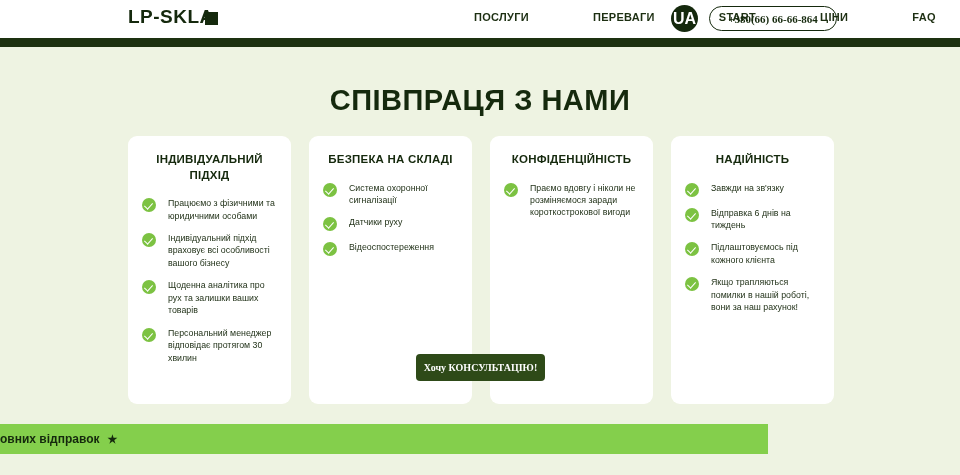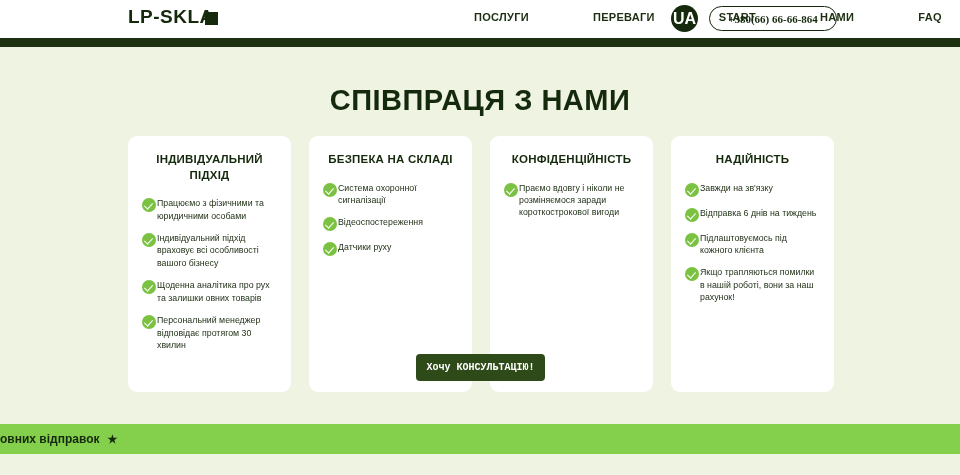--- a/index.html
+++ b/index.html
@@ -146,7 +146,7 @@
       <a href="#">ПОСЛУГИ</a>
       <a href="#">ПЕРЕВАГИ</a>
       <a href="#">START</a>
-      <a href="#">НАМИ</a>
+      <a href="#">ЦІНИ</a>
       <a href="#">FAQ</a>
     </nav>
 

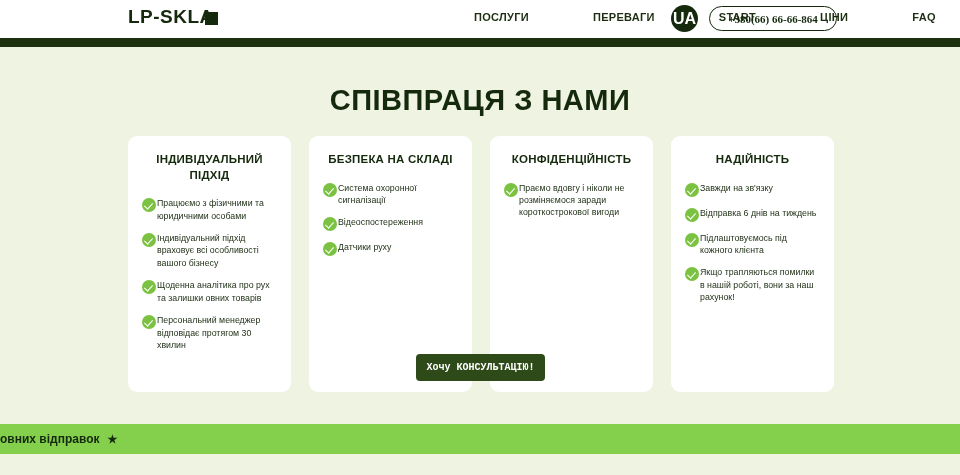--- a/index.html
+++ b/index.html
@@ -81,7 +81,7 @@
     margin-bottom: 14px;
   }
   .item {
-    display: flex; align-items: flex-start; gap: 1px;
+    display: flex; align-items: flex-start; gap: 12px;
     margin-bottom: 10px;
   }
   .check {

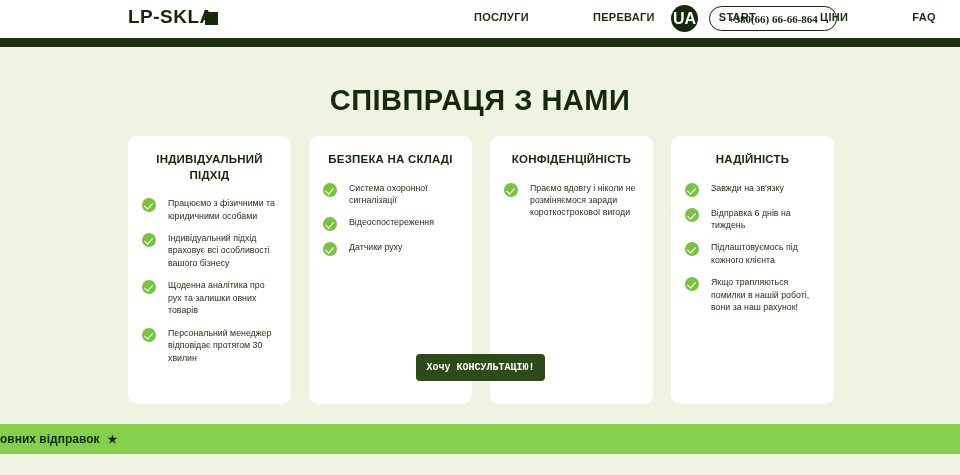--- a/index.html
+++ b/index.html
@@ -192,11 +192,11 @@
       </div>
       <div class="item">
         <span class="check"></span>
+        <span class="item-text">Датчики руху</span>
+      </div>
+      <div class="item">
+        <span class="check"></span>
         <span class="item-text">Відеоспостереження</span>
-      </div>
-      <div class="item">
-        <span class="check"></span>
-        <span class="item-text">Датчики руху</span>
       </div>
     </div>
 

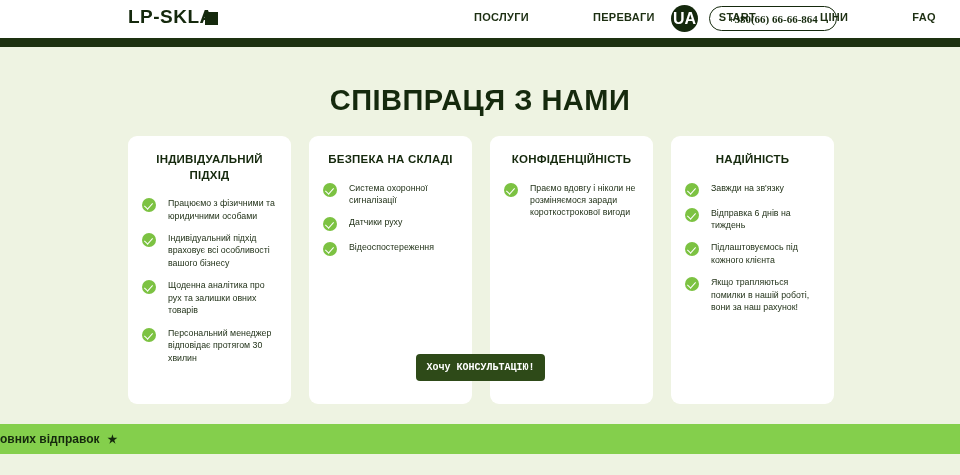--- a/index.html
+++ b/index.html
@@ -176,7 +176,7 @@
       </div>
       <div class="item">
         <span class="check"></span>
-        <span class="item-text">Щоденна аналітика про рух та залишки овних товарів</span>
+        <span class="item-text">Щоденна аналітика про рух та залишки ваших товарів</span>
       </div>
       <div class="item">
         <span class="check"></span>

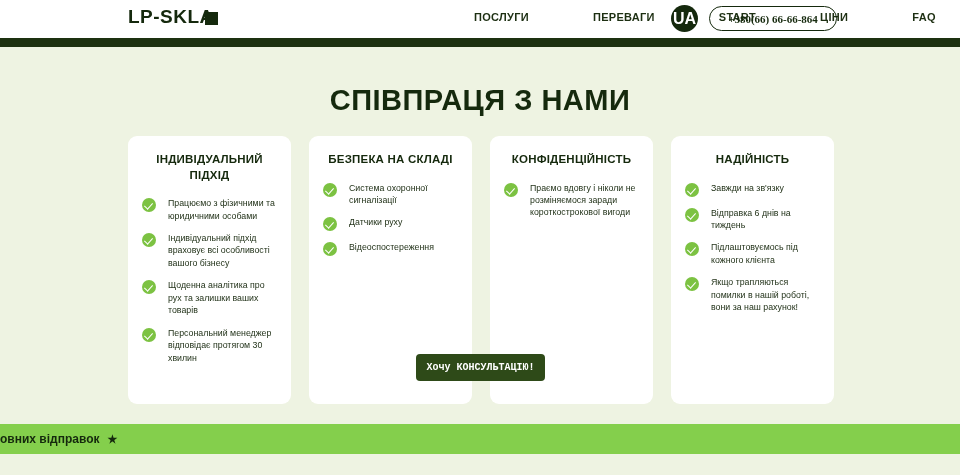--- a/index.html
+++ b/index.html
@@ -108,7 +108,7 @@
     background: #2e4a18; color: #ffffff;
     border: none; border-radius: 4px;
     font-size: 10px; font-weight: 700;
-    font-family: Liberation Mono, monospace;
+    font-family: Liberation Serif, serif;
     cursor: pointer;
     display: flex; align-items: center; justify-content: center;
   }

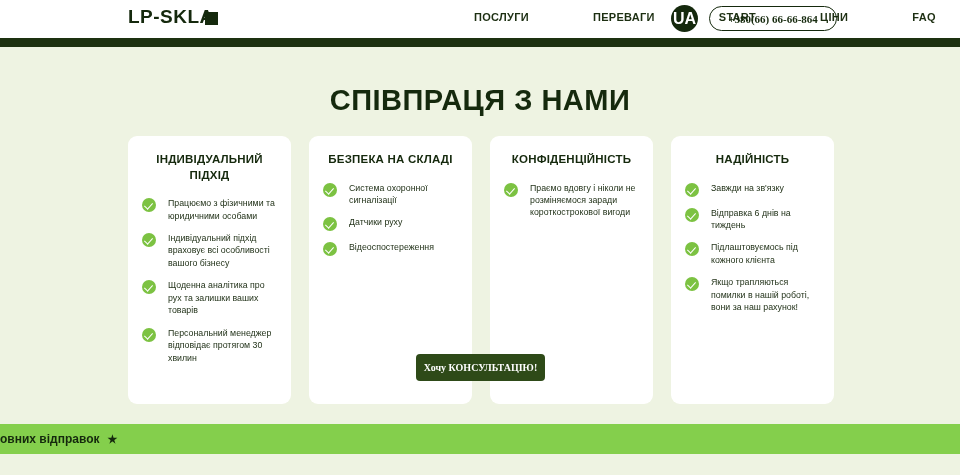--- a/index.html
+++ b/index.html
@@ -115,7 +115,7 @@
 
   
   .ticker {
-    position: absolute; bottom: 21px; left: 0; width: 960px; height: 30px;
+    position: absolute; bottom: 21px; left: 0; width: 768px; height: 30px;
     background: #84cf4c;
     display: flex; 
     overflow: hidden;

